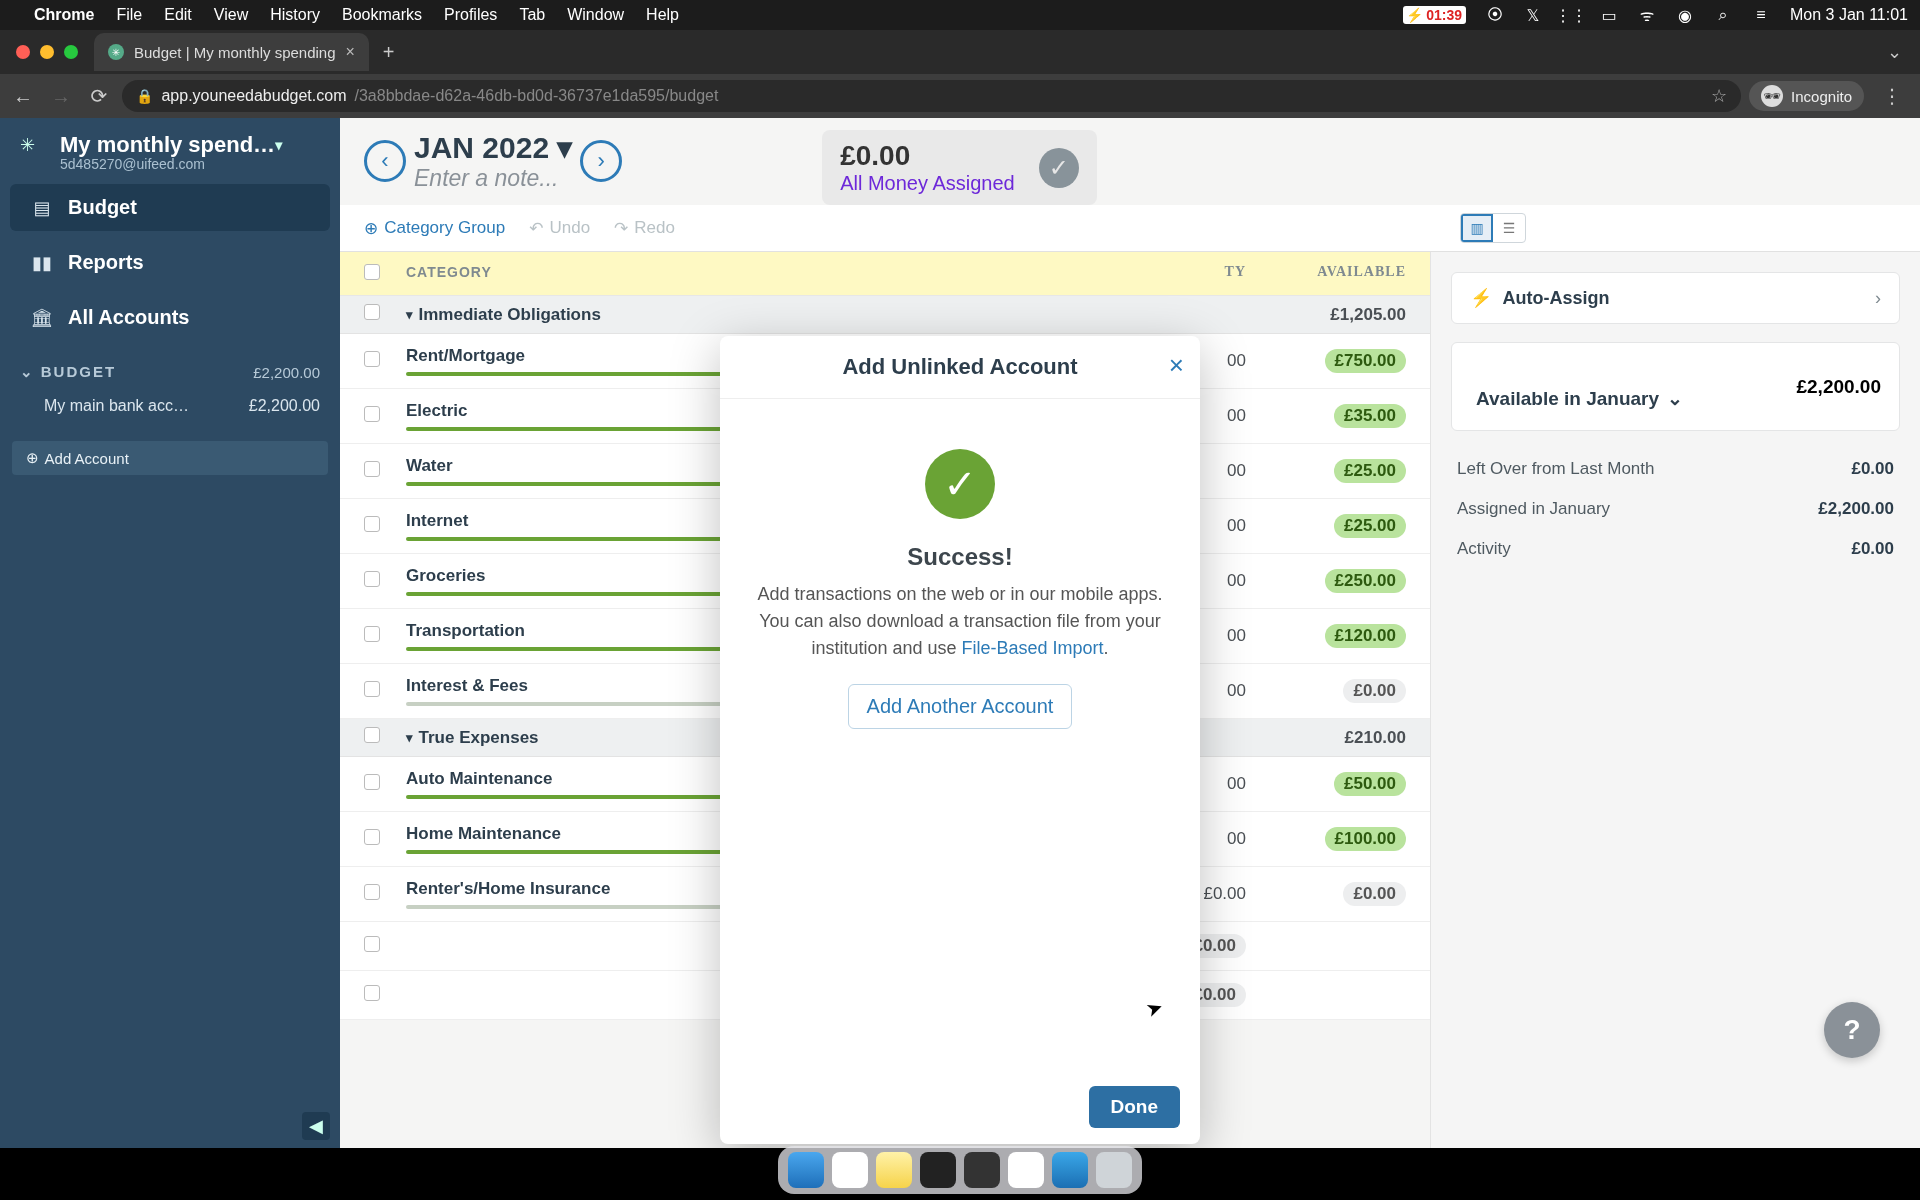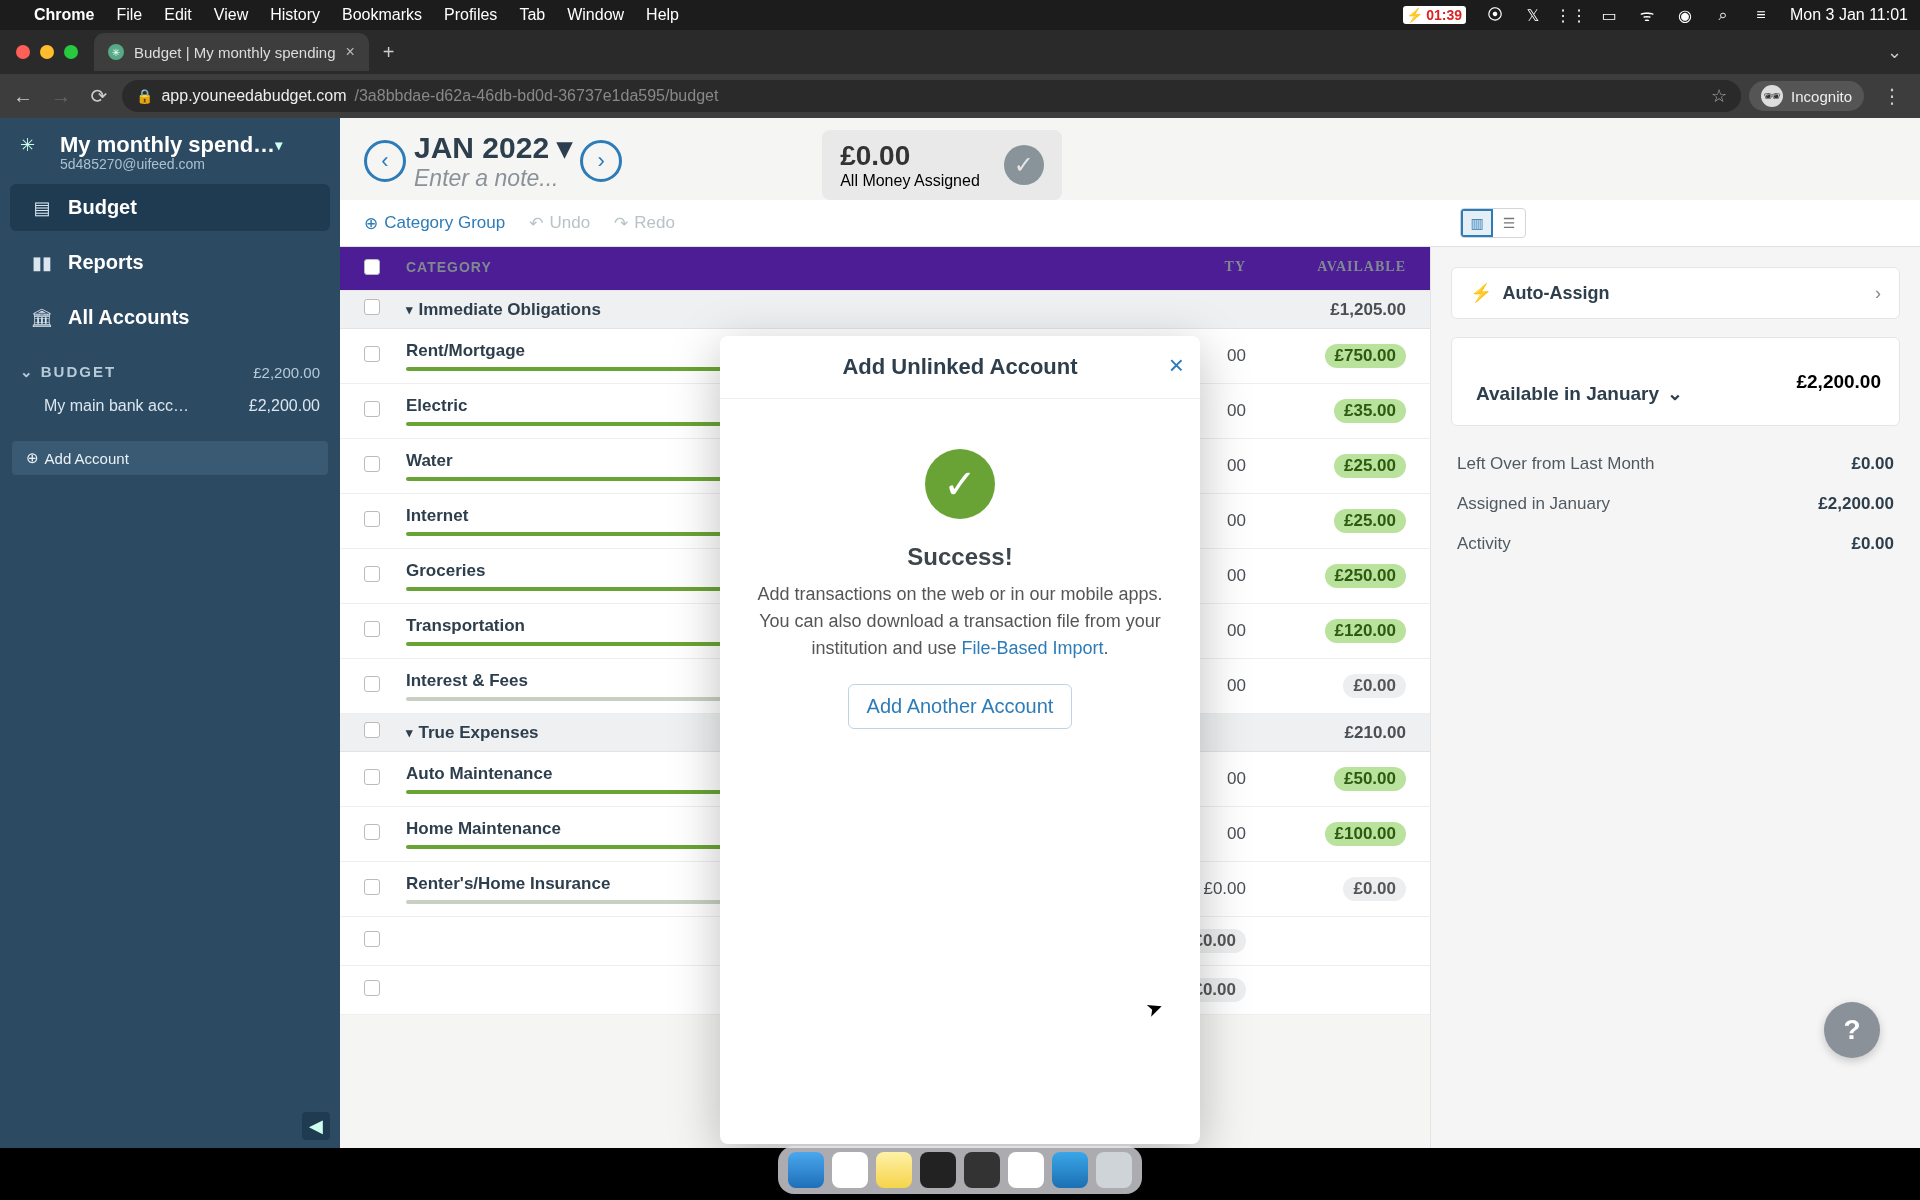--- a/index.html
+++ b/index.html
@@ -69,7 +69,7 @@
   .month-note{ font-size:23px; color:#8a9198; font-style:italic;}
   .assigned-card{ background:#e9e9e9; border-radius:8px; padding:10px 18px; display:flex; align-items:center; gap:24px; margin-left:180px;}
   .assigned-val{ font-size:28px; font-weight:900; color:#333;}
-  .assigned-lbl{ font-size:16px; color:#000000;}
+  .assigned-lbl{ font-size:20px; color:#6d28d9;}
   .assigned-check{ width:40px;height:40px;border-radius:50%;background:#88939a;color:#e6e6e6;display:flex;align-items:center;justify-content:center;font-size:24px;}
 
   .toolbar{ background:#fff; border-bottom:1px solid #e1e1e1; padding:8px 24px; display:flex; align-items:center; gap:24px; color:#2d7bb7; font-size:17px;}

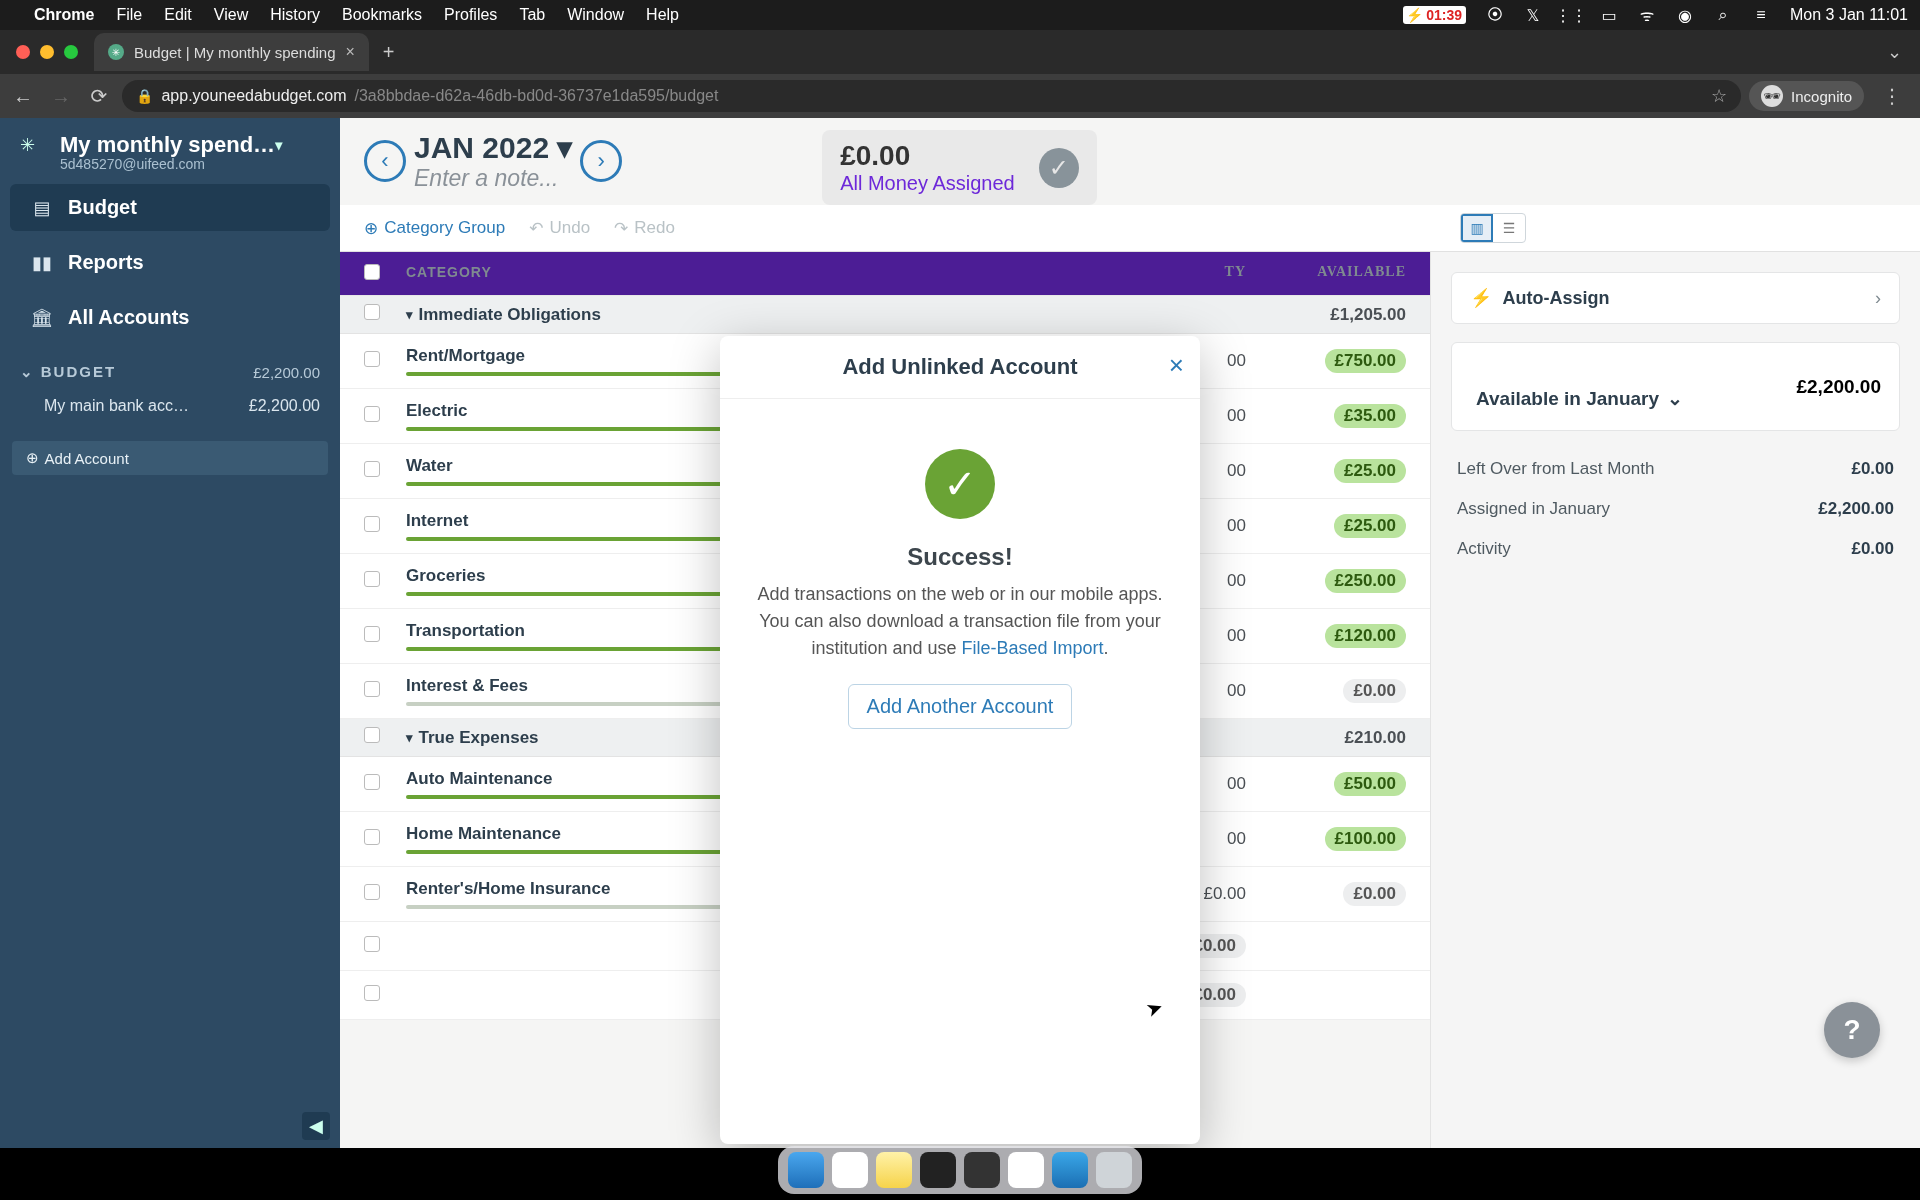--- a/index.html
+++ b/index.html
@@ -82,7 +82,7 @@
   
   .content-row{ display:flex; flex:1; overflow:hidden;}
   .grid{ flex:1; overflow-y:auto; font-size:17px;}
-  .grid-header{ display:grid; grid-template-columns:42px 1fr 140px 140px 160px; padding:12px 24px; color:#7f8a90; font-size:14px; letter-spacing:1px; font-weight:700; border-bottom:1px solid #e7e7e7; background:#4c1d95;}
+  .grid-header{ display:grid; grid-template-columns:42px 1fr 140px 140px 160px; padding:12px 24px; color:#7f8a90; font-size:14px; letter-spacing:1px; font-weight:700; border-bottom:1px solid #e7e7e7; background:#fef9c3;}
   .grid-header .r{ text-align:right;font-family:Liberation Serif, serif;}
   .group-row{ display:grid; grid-template-columns:42px 1fr 140px 140px 160px; padding:8px 24px; background:#eef0f1; font-weight:800; color:#2d3e4c; border-bottom:1px solid #e3e3e3; align-items:center;}
   .cat-row{ display:grid; grid-template-columns:42px 1fr 140px 140px 160px; padding:12px 24px; border-bottom:1px solid #eee; align-items:center; background:#fff;}

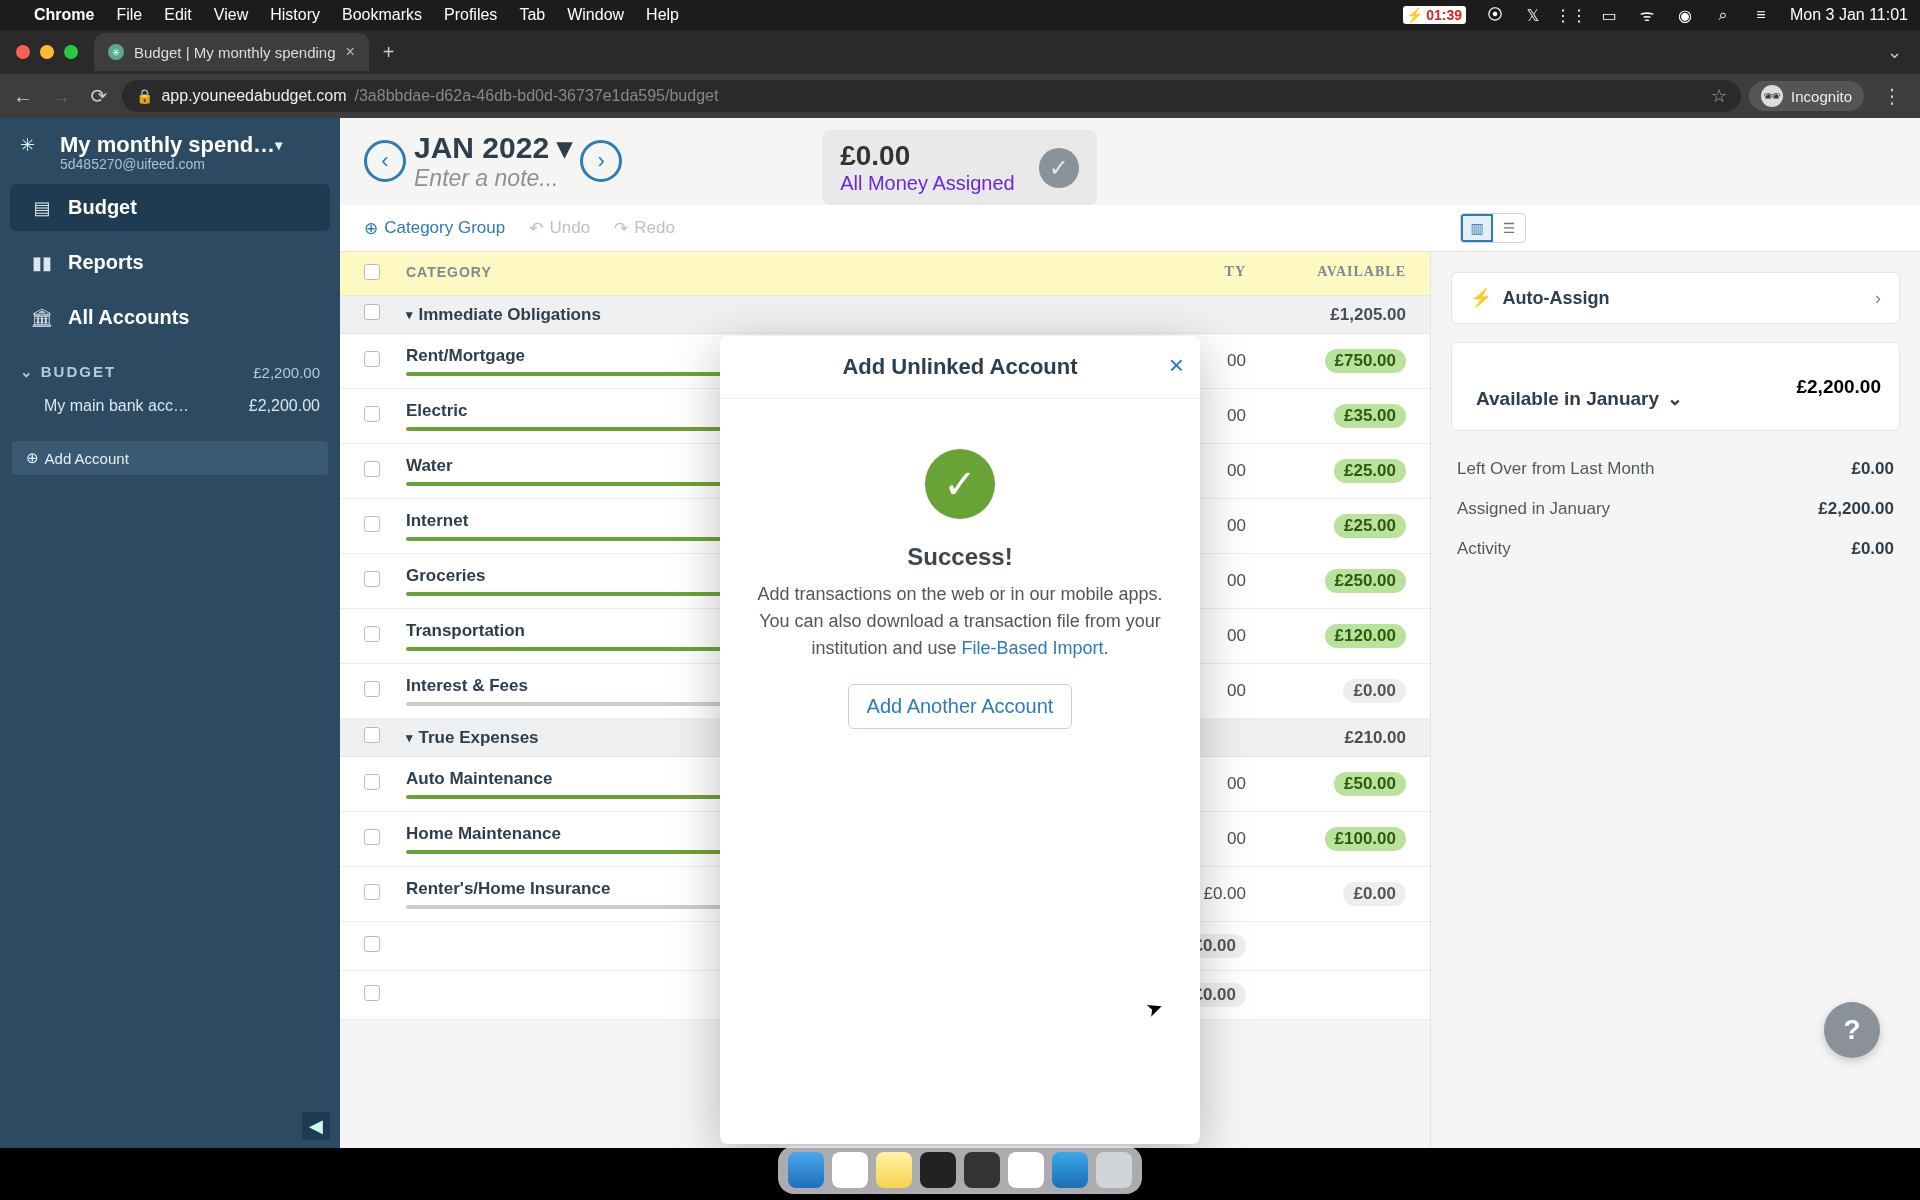--- a/index.html
+++ b/index.html
@@ -466,6 +466,9 @@
         </div>
         <div class="outline-btn">Add Another Account</div>
       </div>
+      <div class="modal-footer">
+        <button class="primary-btn">Done</button>
+      </div>
     </div>
   </div>
 

